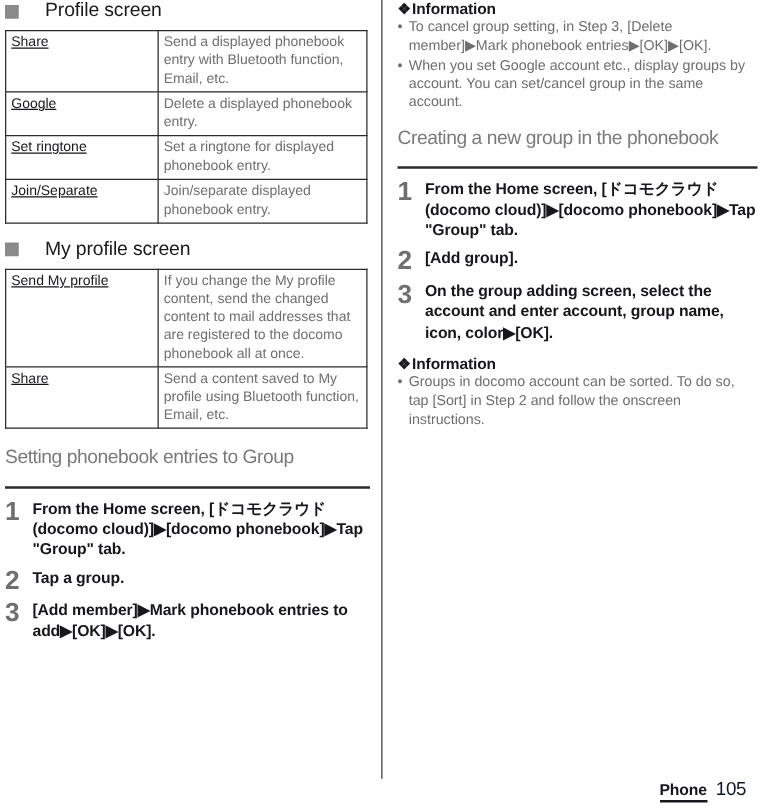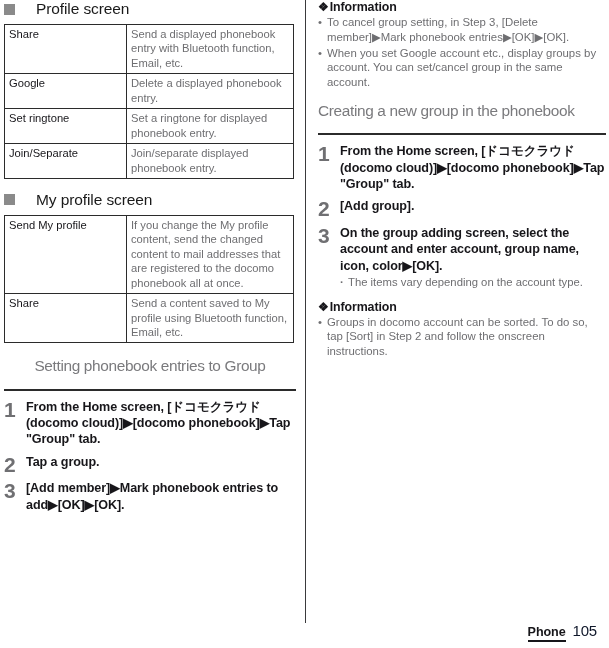--- a/index.html
+++ b/index.html
@@ -73,6 +73,7 @@
     width: 113px;
     color: #17161a;
     font-weight: 400;
+    text-decoration: underline;
   }
   table.spec td.v {
     color: #6e6e71;

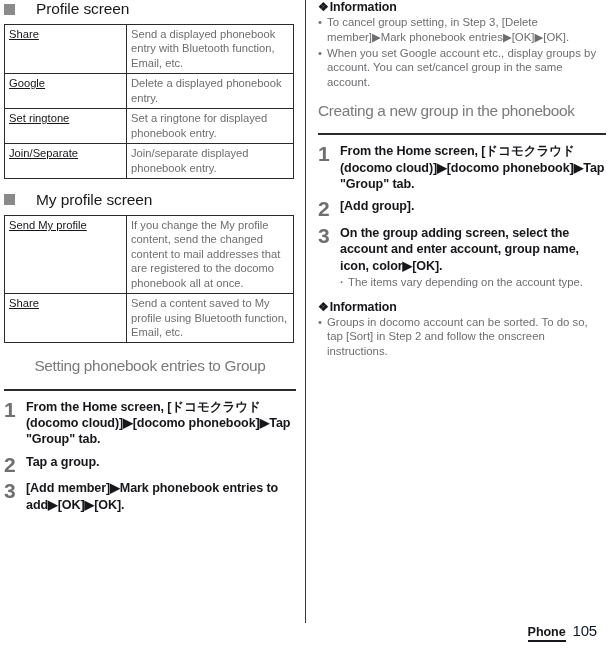--- a/index.html
+++ b/index.html
@@ -302,7 +302,6 @@
       <div class="step-num">3</div>
       <div class="step-body">
         <div class="step-text">On the group adding screen, select the account and enter account, group name, icon, color▶[OK].</div>
-        <div class="step-note">The items vary depending on the account type.</div>
       </div>
     </div>
 

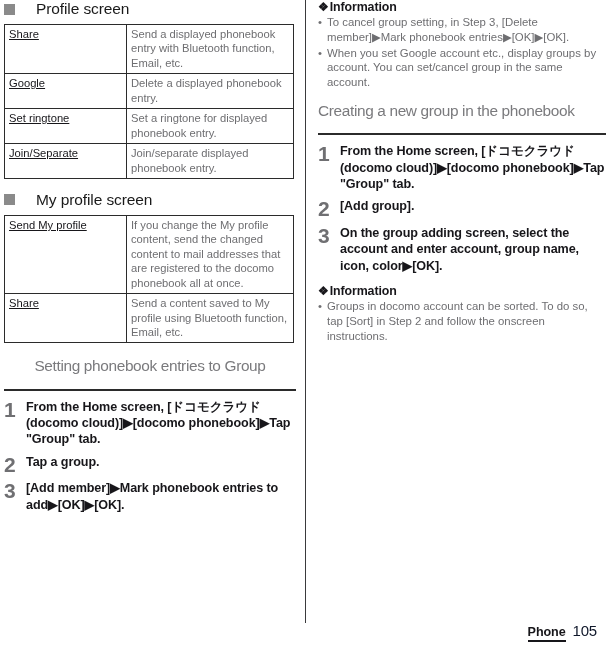--- a/index.html
+++ b/index.html
@@ -193,7 +193,7 @@
   .mt8  { margin-top: 8px; }
   .mt10 { margin-top: 10px; }
   .mt12 { margin-top: 12px; }
-  .mt14 { margin-top: 14px; text-align: center; }
+  .mt14 { margin-top: 14px; }
 </style>
 </head>
 <body>

